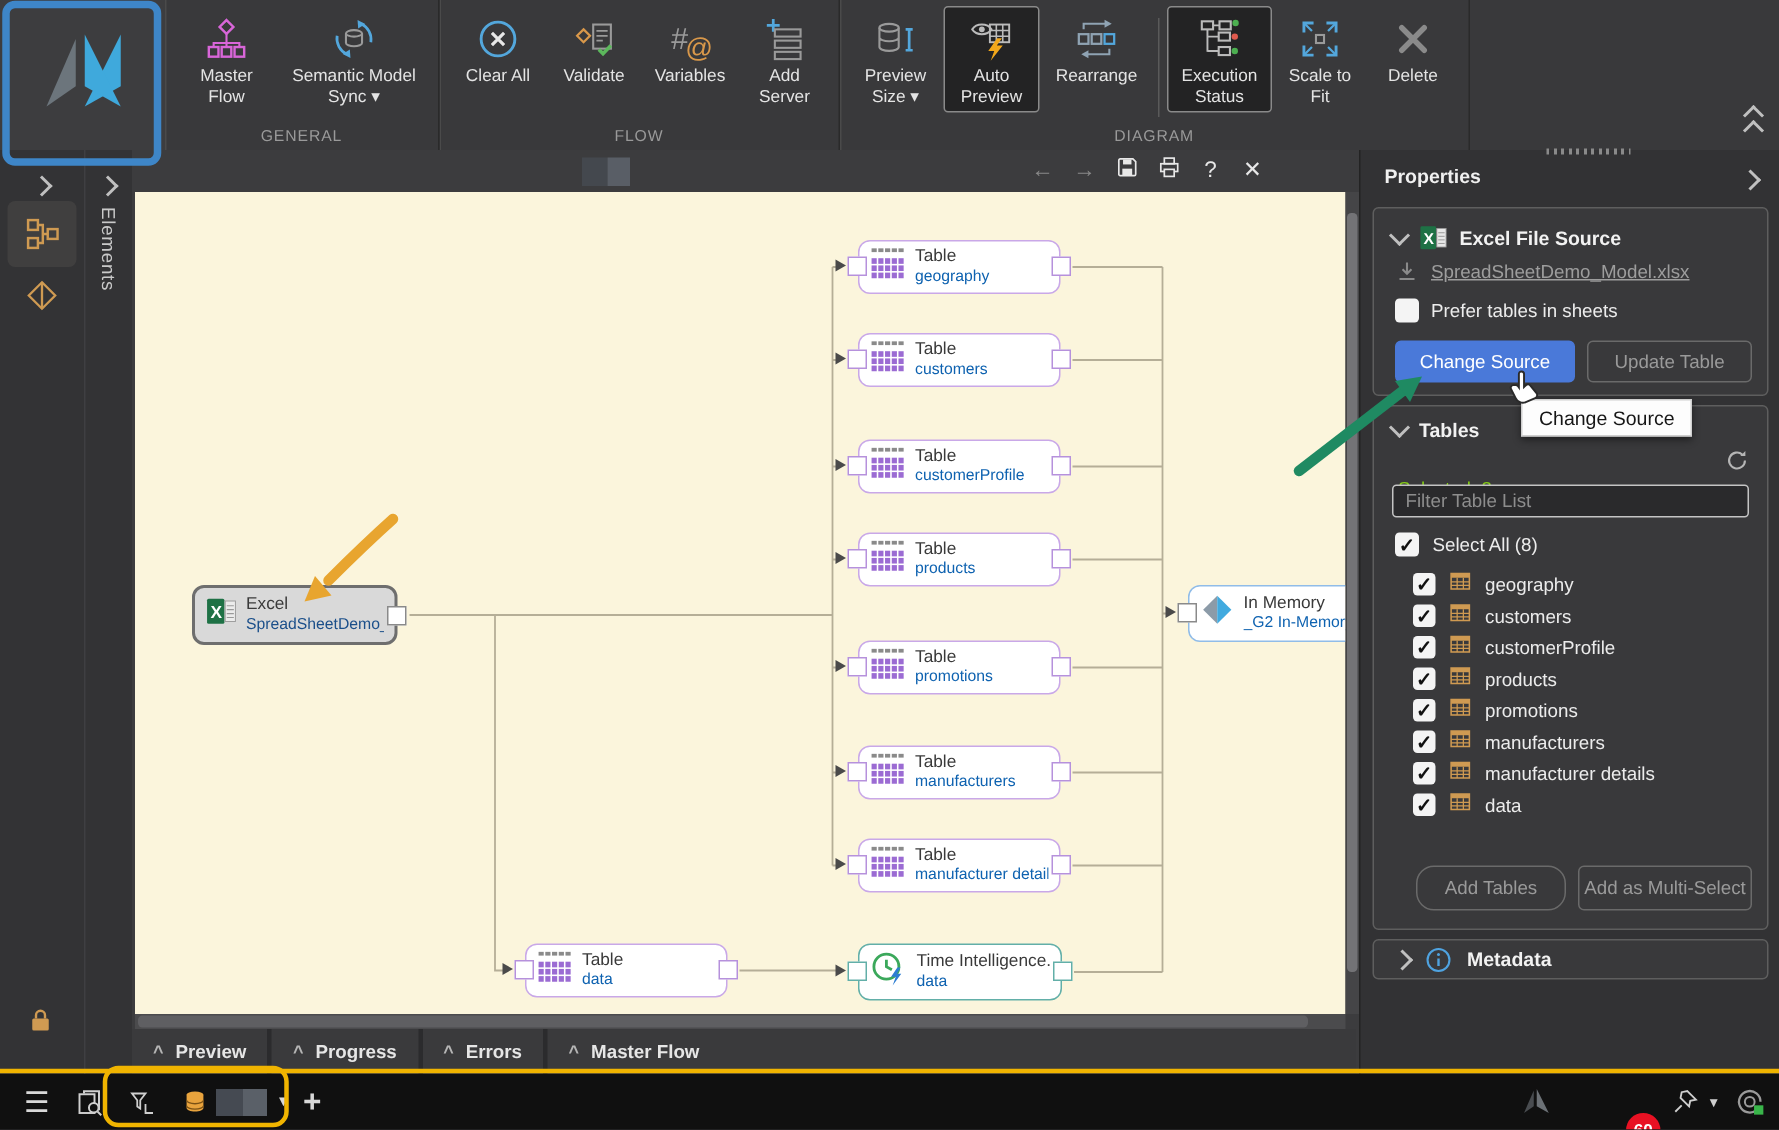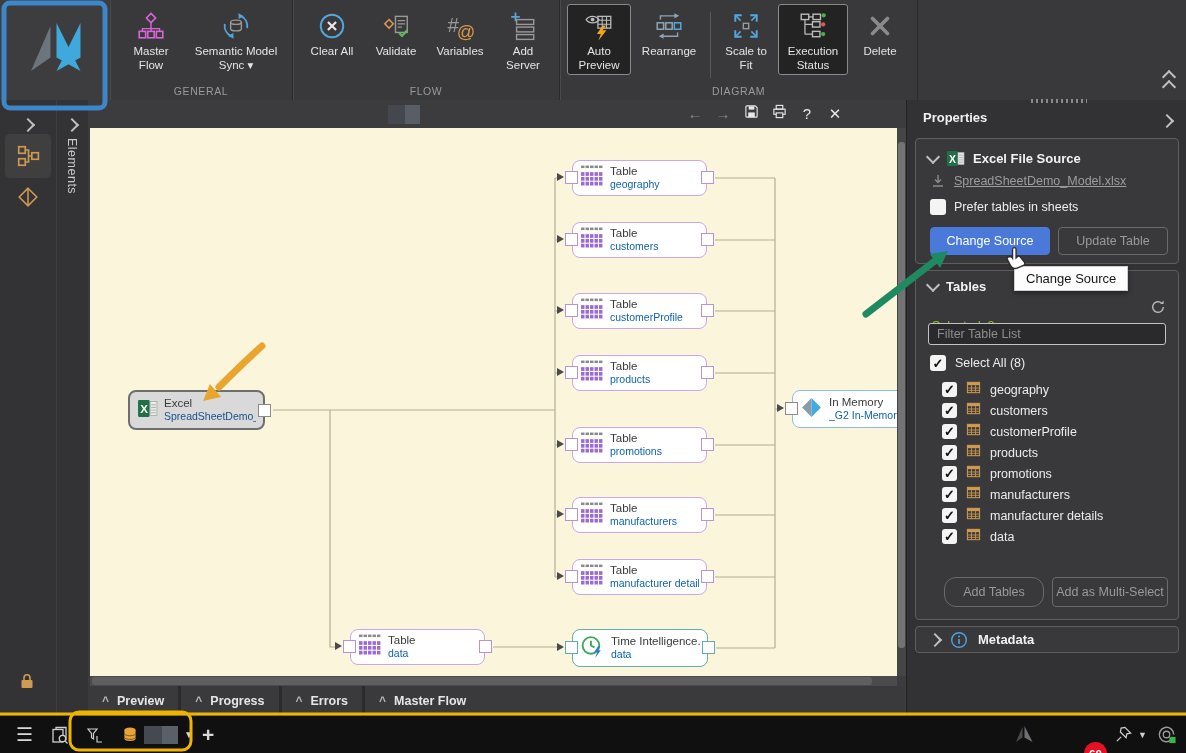--- a/index.html
+++ b/index.html
@@ -201,6 +201,16 @@
           <div class="rb-group-label">FLOW</div>
         </div>
         <div class="rb-group">
+          <div class="rb-btn" style="width: 54px;">
+            <span class="ic">
+              <svg width="30" height="30" viewBox="0 0 28 28" fill="none" xmlns="http://www.w3.org/2000/svg">
+                <ellipse cx="10" cy="7" rx="6" ry="2.4" stroke="#9a9a9a" stroke-width="1.3"></ellipse>
+   <path d="M4 7v12c0 1.3 2.7 2.4 6 2.4s6-1.1 6-2.4V7M4 13c0 1.3 2.7 2.4 6 2.4s6-1.1 6-2.4" stroke="#9a9a9a" stroke-width="1.3"></path>
+   <path d="M22.5 8v13M20.3 8h4.4M20.3 21h4.4" stroke="#53a7dc" stroke-width="1.7"></path>
+              </svg>
+            </span>
+            <span class="lb">Preview Size ▾</span>
+          </div>
           <div class="rb-btn active" style="width: 58px;">
             <span class="ic">
               <svg width="30" height="30" viewBox="0 0 28 28" fill="none" xmlns="http://www.w3.org/2000/svg">

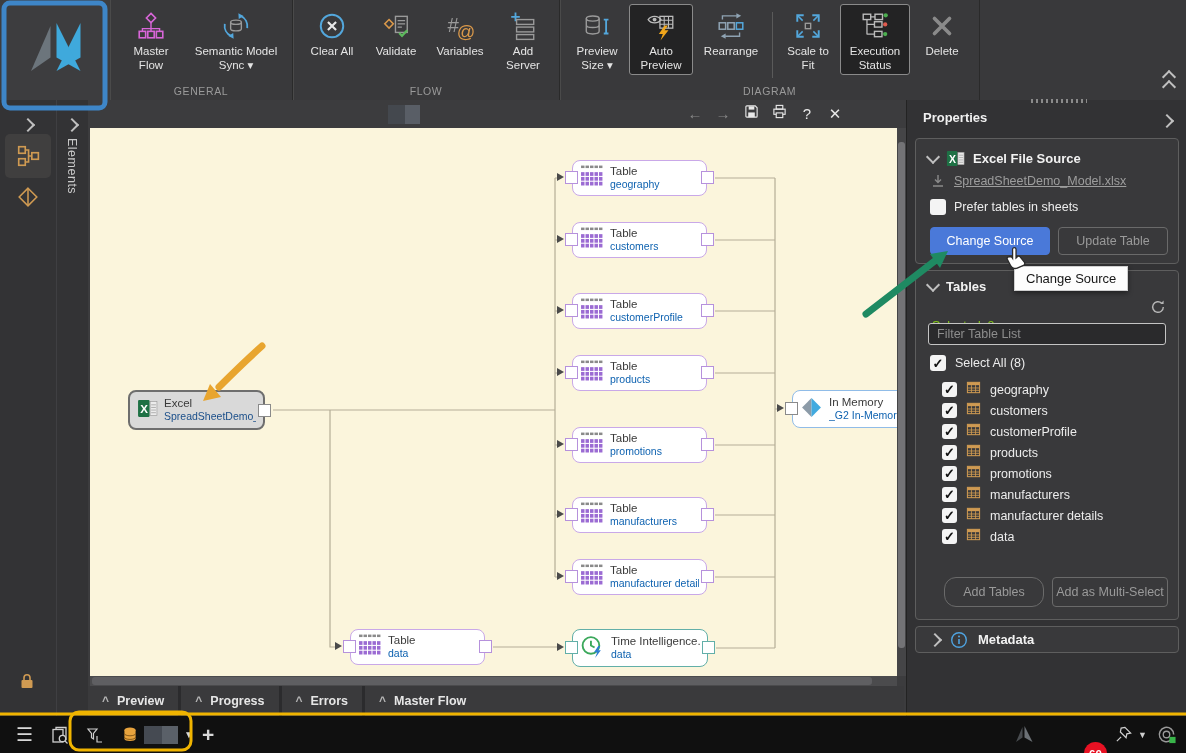--- a/index.html
+++ b/index.html
@@ -238,16 +238,6 @@
             <span class="lb">Rearrange</span>
           </div>
           <div class="rb-divider"></div>
-          <div class="rb-btn" style="width: 54px;">
-            <span class="ic">
-              <svg width="30" height="30" viewBox="0 0 28 28" fill="none" xmlns="http://www.w3.org/2000/svg">
-                <path d="M4 10V4h6M18 4h6v6M24 18v6h-6M10 24H4v-6" stroke="#53a7dc" stroke-width="1.8"></path>
-   <path d="M4 4l5 5M24 4l-5 5M24 24l-5-5M4 24l5-5" stroke="#53a7dc" stroke-width="1.4"></path>
-   <rect x="11.5" y="11.5" width="5" height="5" stroke="#9a9a9a" stroke-width="1.3"></rect>
-              </svg>
-            </span>
-            <span class="lb">Scale to Fit</span>
-          </div>
           <div class="rb-btn active" style="width: 64px;">
             <span class="ic">
               <svg width="30" height="30" viewBox="0 0 28 28" fill="none" xmlns="http://www.w3.org/2000/svg">
@@ -262,6 +252,16 @@
               </svg>
             </span>
             <span class="lb">Execution Status</span>
+          </div>
+          <div class="rb-btn" style="width: 54px;">
+            <span class="ic">
+              <svg width="30" height="30" viewBox="0 0 28 28" fill="none" xmlns="http://www.w3.org/2000/svg">
+                <path d="M4 10V4h6M18 4h6v6M24 18v6h-6M10 24H4v-6" stroke="#53a7dc" stroke-width="1.8"></path>
+   <path d="M4 4l5 5M24 4l-5 5M24 24l-5-5M4 24l5-5" stroke="#53a7dc" stroke-width="1.4"></path>
+   <rect x="11.5" y="11.5" width="5" height="5" stroke="#9a9a9a" stroke-width="1.3"></rect>
+              </svg>
+            </span>
+            <span class="lb">Scale to Fit</span>
           </div>
           <div class="rb-btn" style="width: 54px;">
             <span class="ic">

